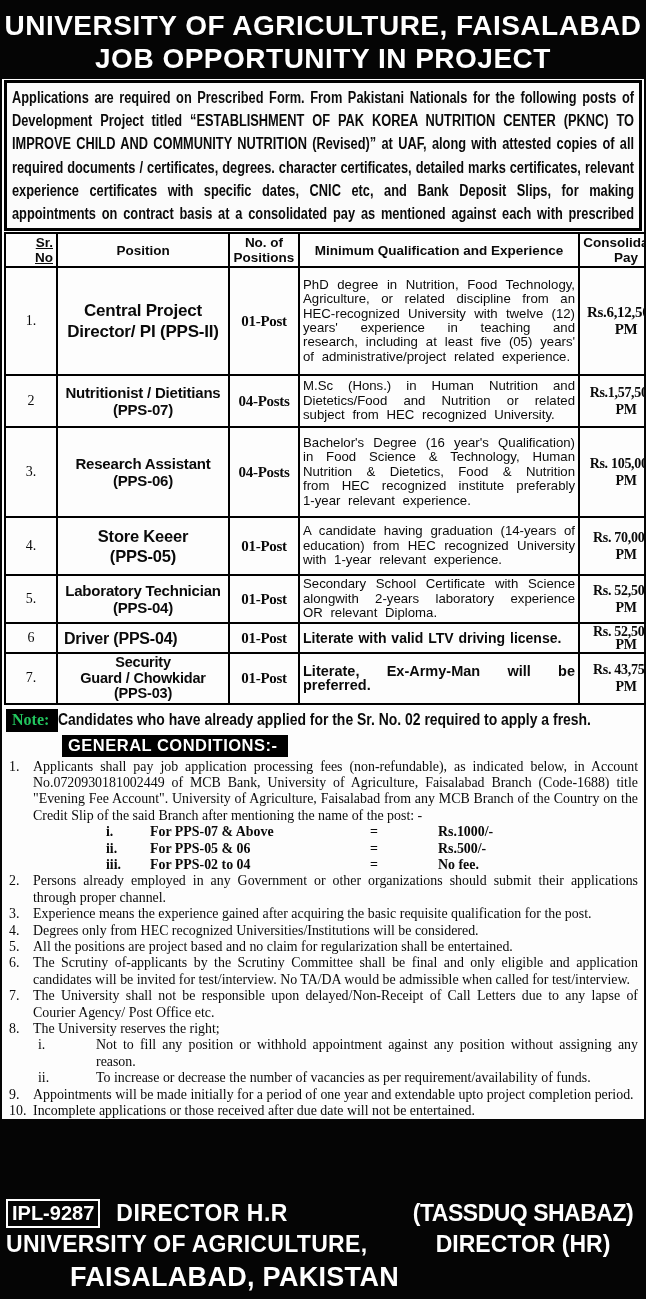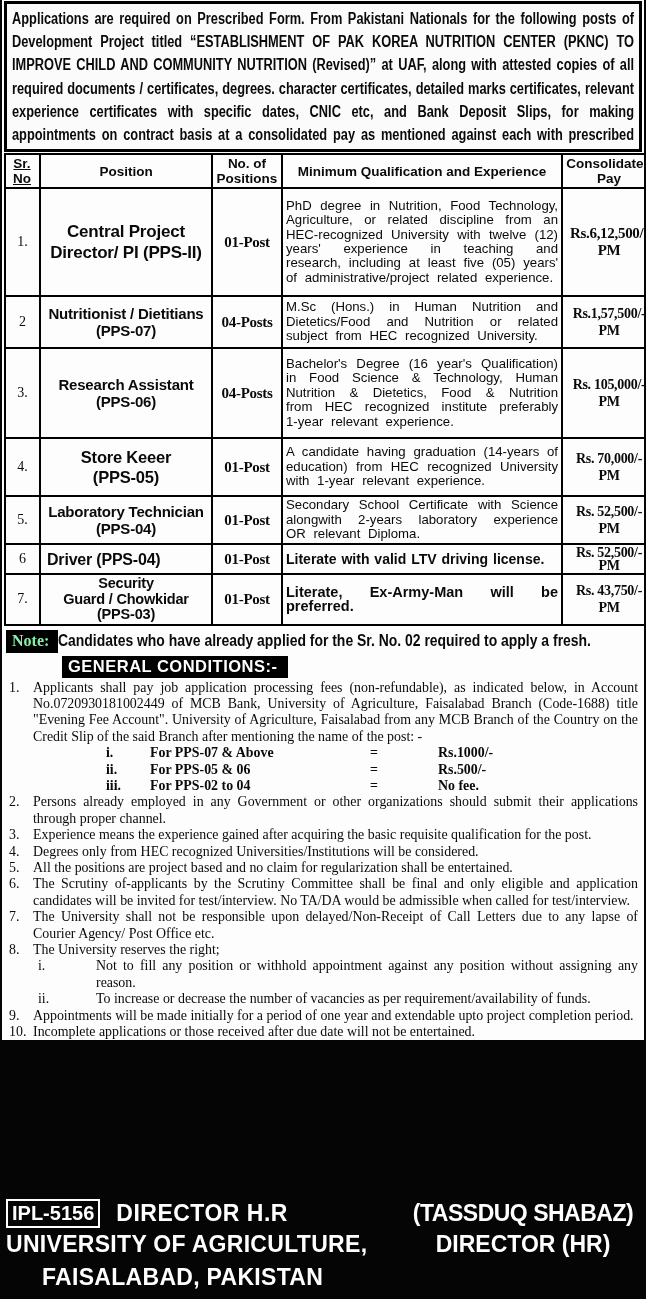--- a/index.html
+++ b/index.html
@@ -163,6 +163,10 @@
 
 <div class="page">
 
+  <div class="masthead">
+    <div class="h-line">UNIVERSITY OF AGRICULTURE, FAISALABAD</div>
+    <div class="h-line">JOB OPPORTUNITY IN PROJECT</div>
+  </div>
 
   <div class="mid">
 

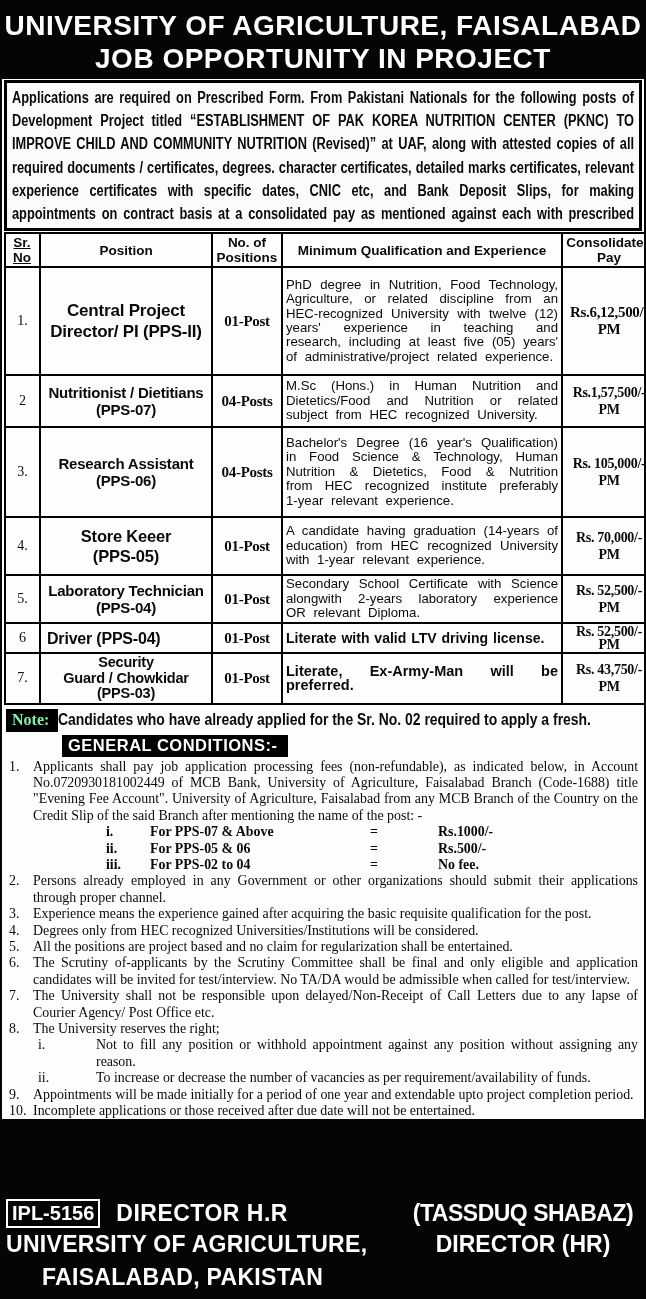--- a/index.html
+++ b/index.html
@@ -65,7 +65,7 @@
     font-size:13.5px;line-height:15px;font-weight:bold;
     white-space:pre-line;text-align:center;
   }
-  table.jobs th.c-sr{text-align:center;padding-left:2px;text-decoration:underline;}
+  table.jobs th.c-sr{text-align:right;padding-left:19px;text-decoration:underline;}
   td.sr{font-family:"Liberation Serif",serif;font-size:14px;text-align:center;}
   td.pos{
     font-weight:bold;font-size:15px;line-height:17px;

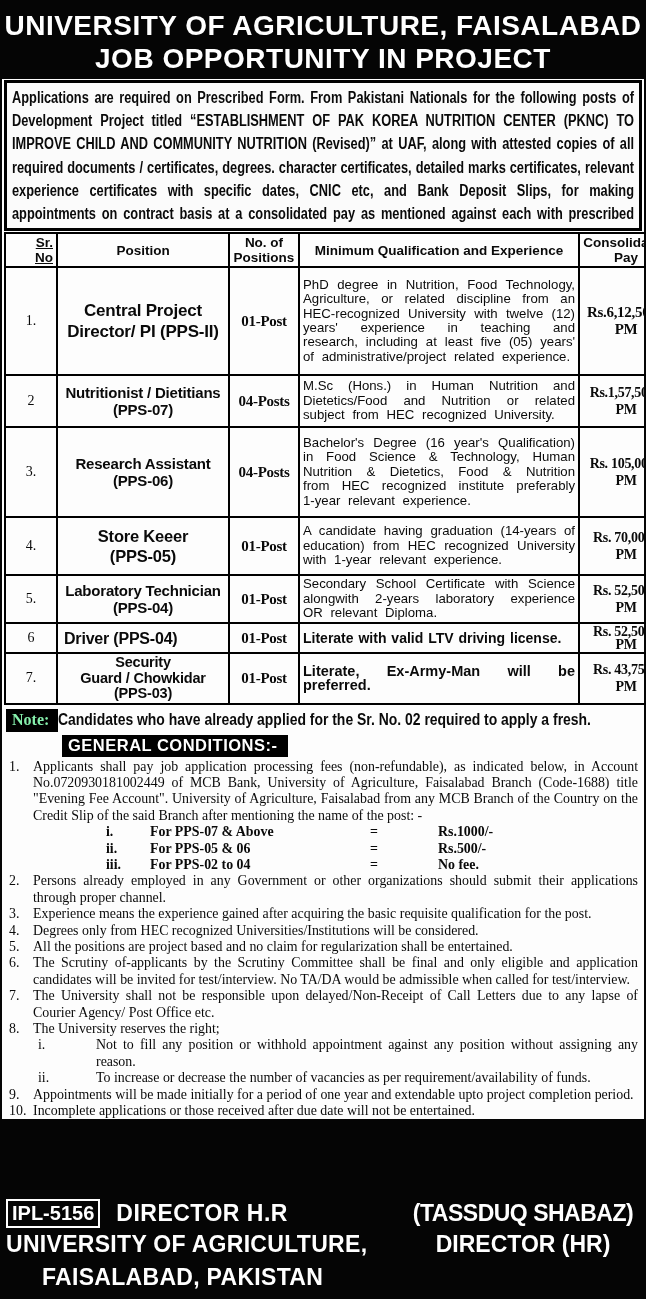--- a/index.html
+++ b/index.html
@@ -96,7 +96,7 @@
     margin:4px 2px 0 2px;
   }
   .note-label{
-    background:#000;color:#86efac;
+    background:#000;color:#22c55e;
     font-weight:bold;font-size:16px;
     padding:2px 9px 3px 6px;
     font-family:"Liberation Serif",serif;

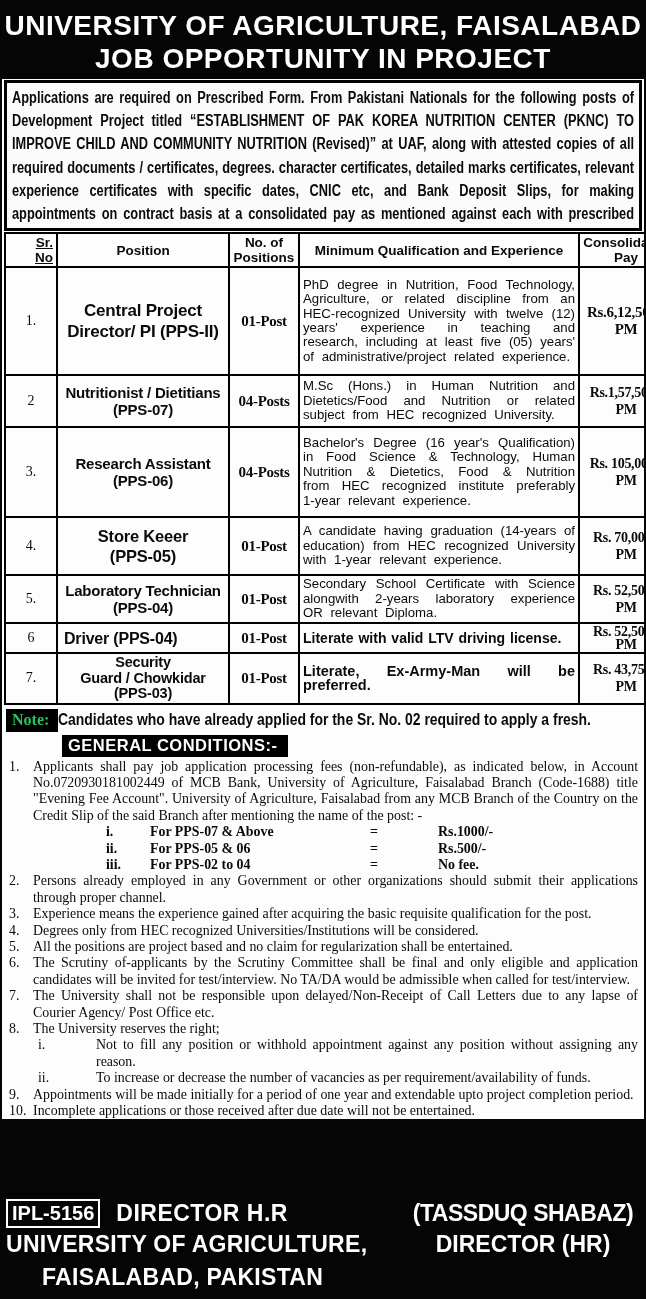--- a/index.html
+++ b/index.html
@@ -347,7 +347,7 @@
     <div class="f-cols">
       <div class="f-left">
         <div class="f-line1">
-          <span class="ipl-box">IPL-5156</span>
+          <span class="ipl-box">IPL-9287</span>
           <span class="f-dir">DIRECTOR H.R</span>
         </div>
         <div class="f-org1">UNIVERSITY OF AGRICULTURE,</div>

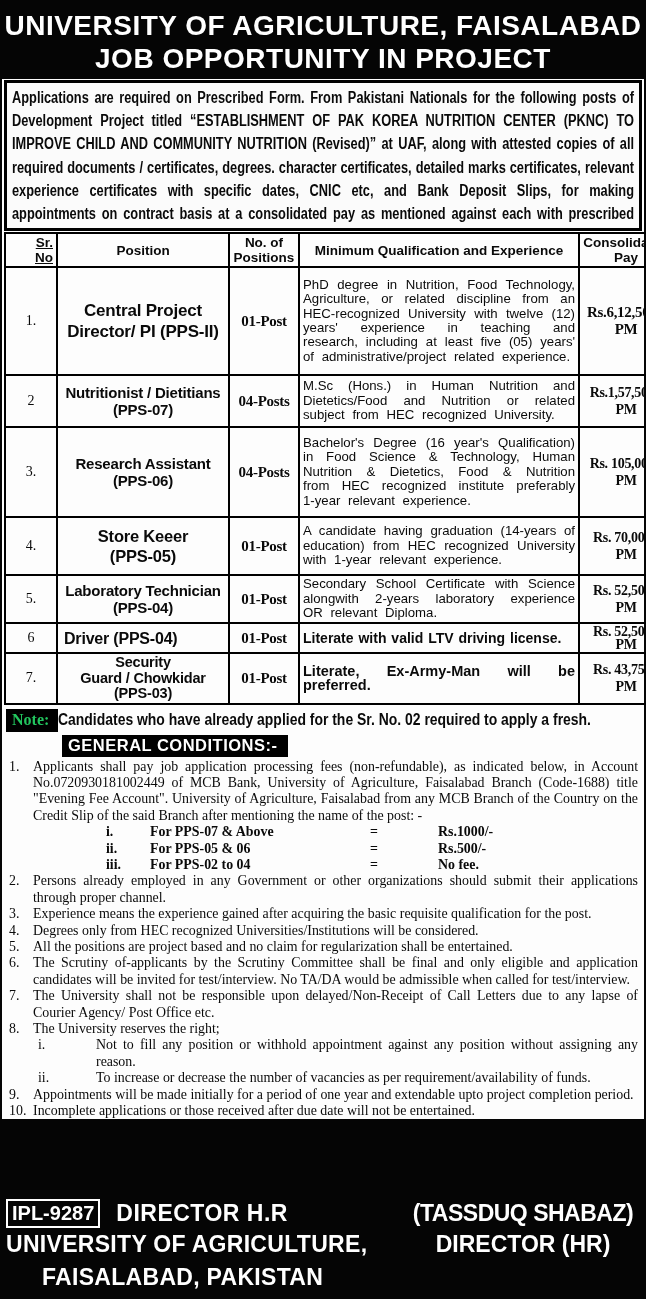--- a/index.html
+++ b/index.html
@@ -154,7 +154,7 @@
   }
   .f-dir{font-size:23px;margin-left:16px;letter-spacing:.5px;}
   .f-org1{font-size:23px;line-height:33px;letter-spacing:.3px;white-space:nowrap;}
-  .f-org2{font-size:23px;line-height:32px;margin-left:36px;letter-spacing:.3px;}
+  .f-org2{font-size:27px;line-height:32px;margin-left:64px;letter-spacing:.3px;}
   .f-signer{font-size:23px;line-height:28px;letter-spacing:-0.5px;white-space:nowrap;}
   .f-signer-title{font-size:23px;line-height:35px;}
 </style>

